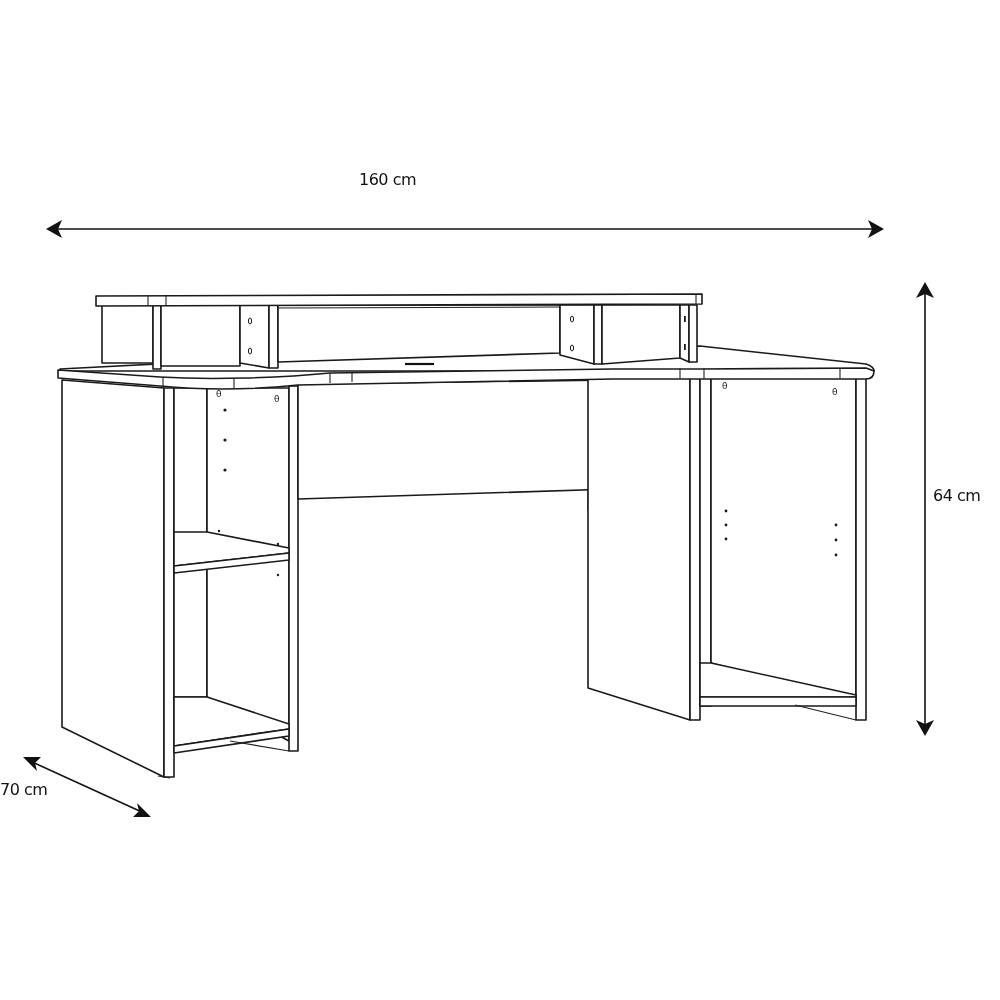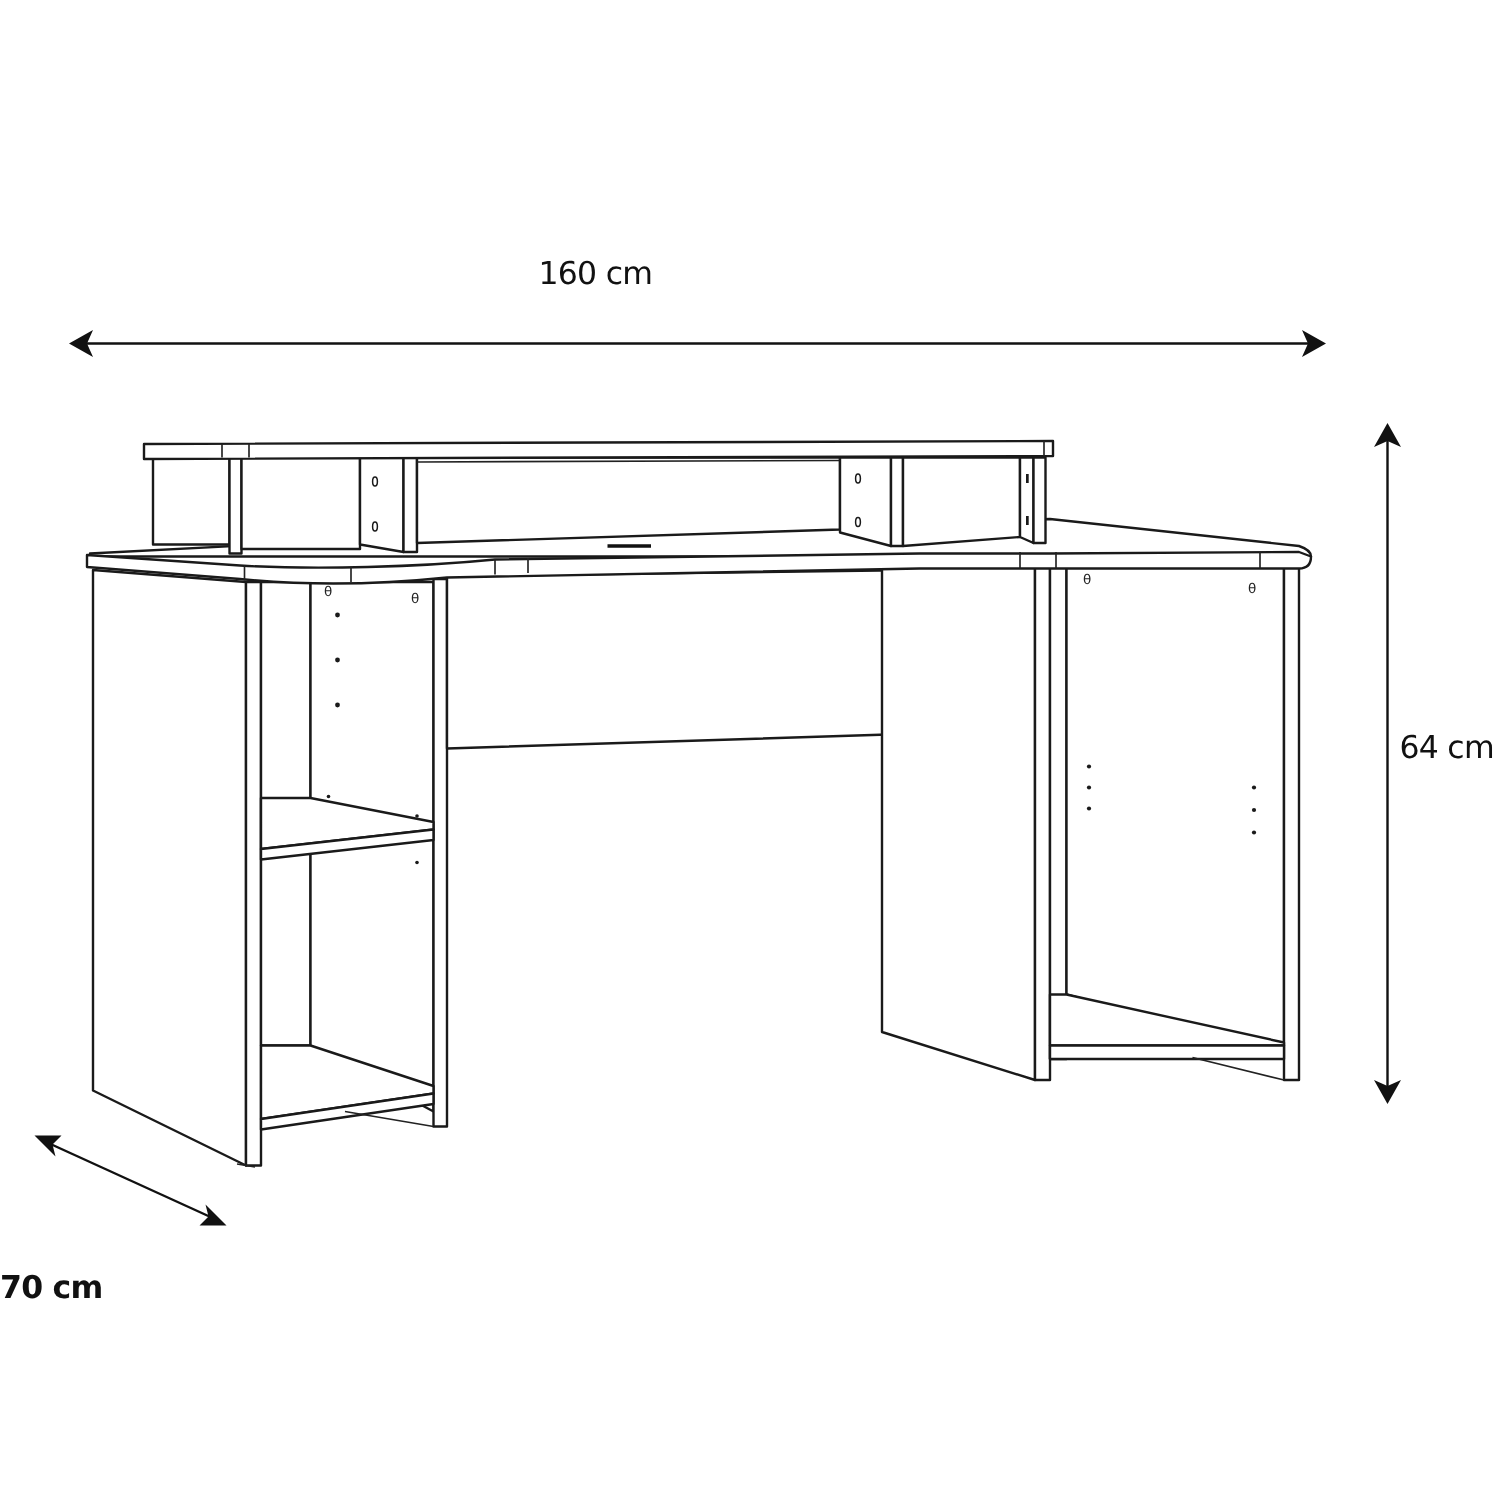--- a/index.html
+++ b/index.html
@@ -24,7 +24,7 @@
     .dim-label {
       position: absolute;
       font-family: "DejaVu Sans", "Liberation Sans", sans-serif;
-      font-size: 21px;
+      font-size: 16px;
       color: #111111;
       white-space: nowrap;
       letter-spacing: -0.5px;

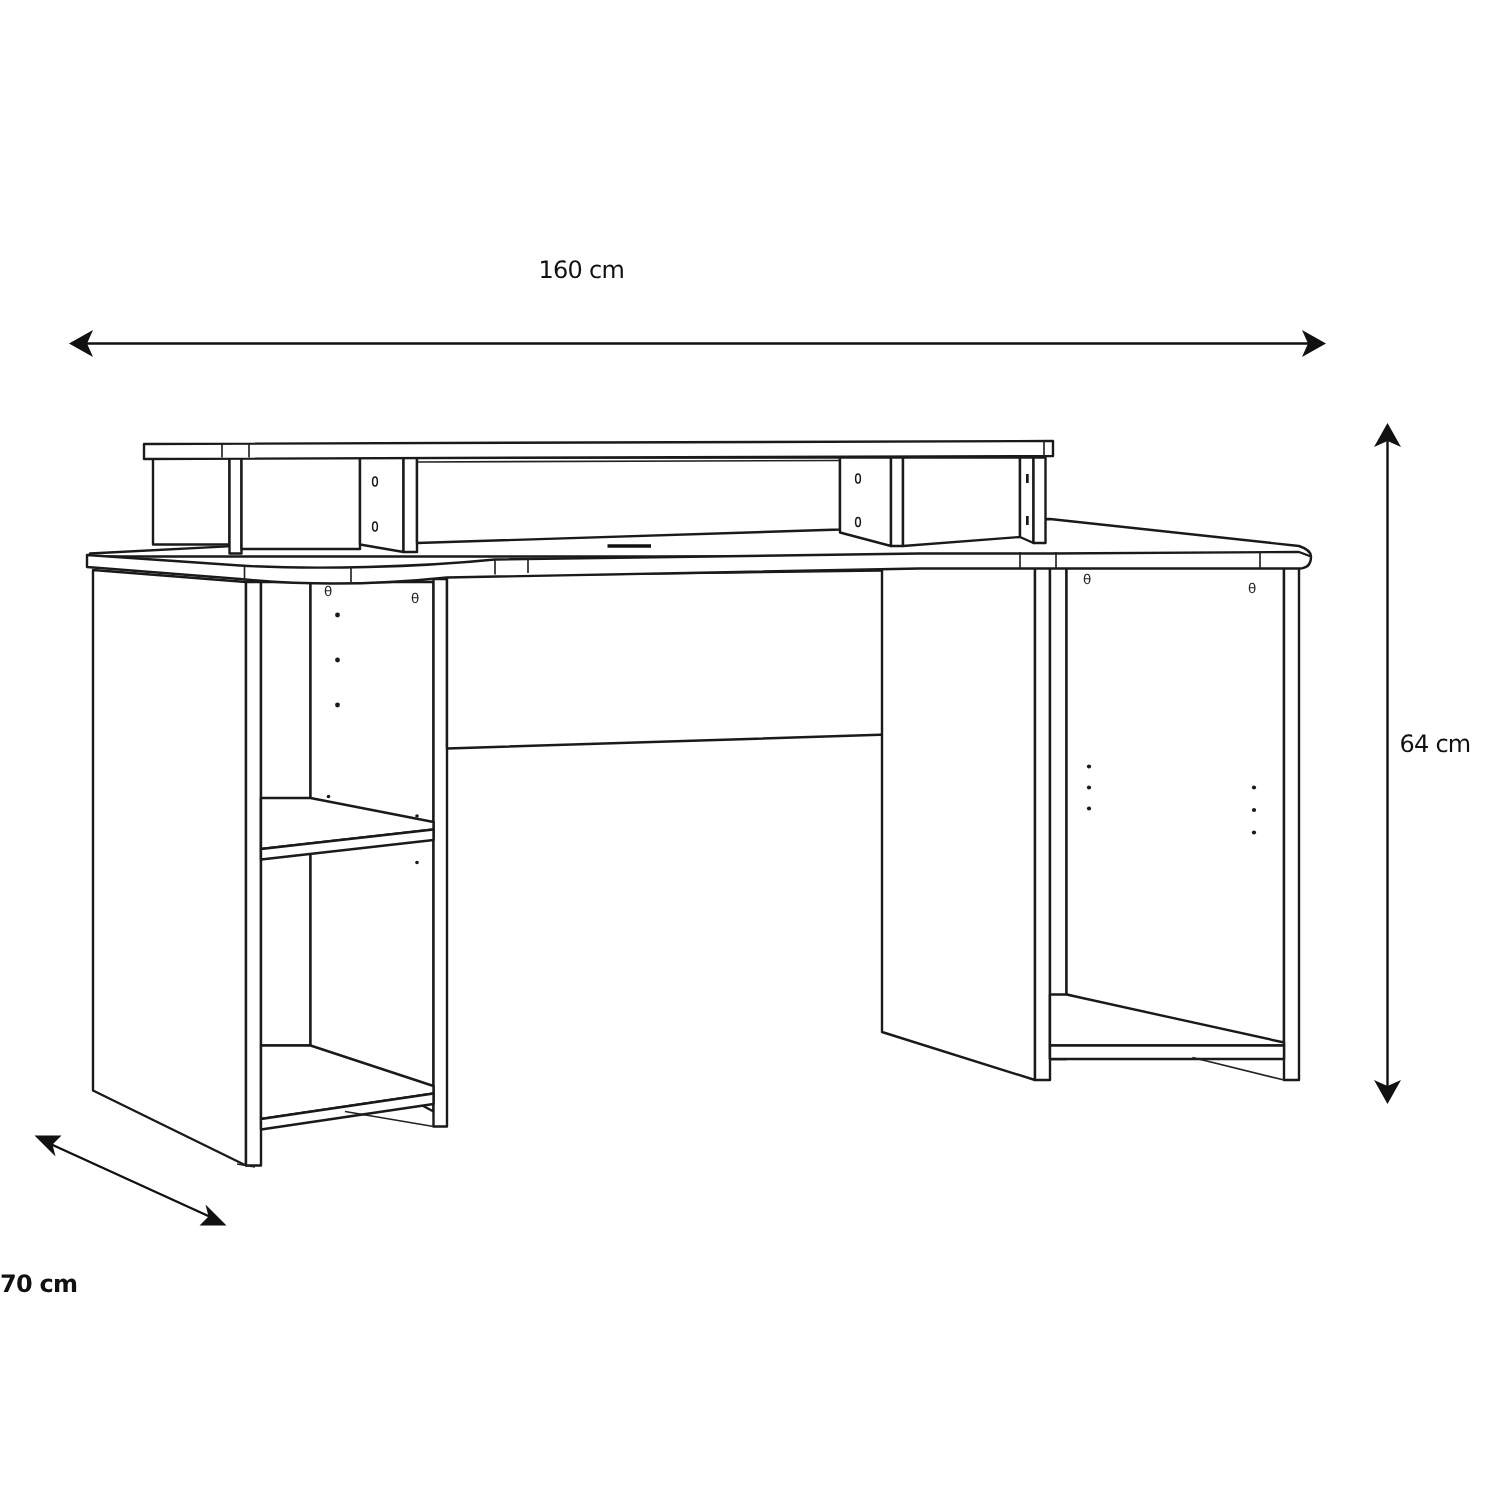--- a/index.html
+++ b/index.html
@@ -32,7 +32,7 @@
     }
     #label-width { left: 359px; top: 172px; }
     #label-height { left: 933px; top: 488px; }
-    #label-depth { left: 0px; top: 848px; font-weight: bold; }
+    #label-depth { left: 0px; top: 782px; }
 
     svg .edge { fill: #ffffff; stroke: #1a1a1a; stroke-width: 1.6; stroke-linejoin: round; }
     svg .thin { fill: none; stroke: #222222; stroke-width: 1.1; }

